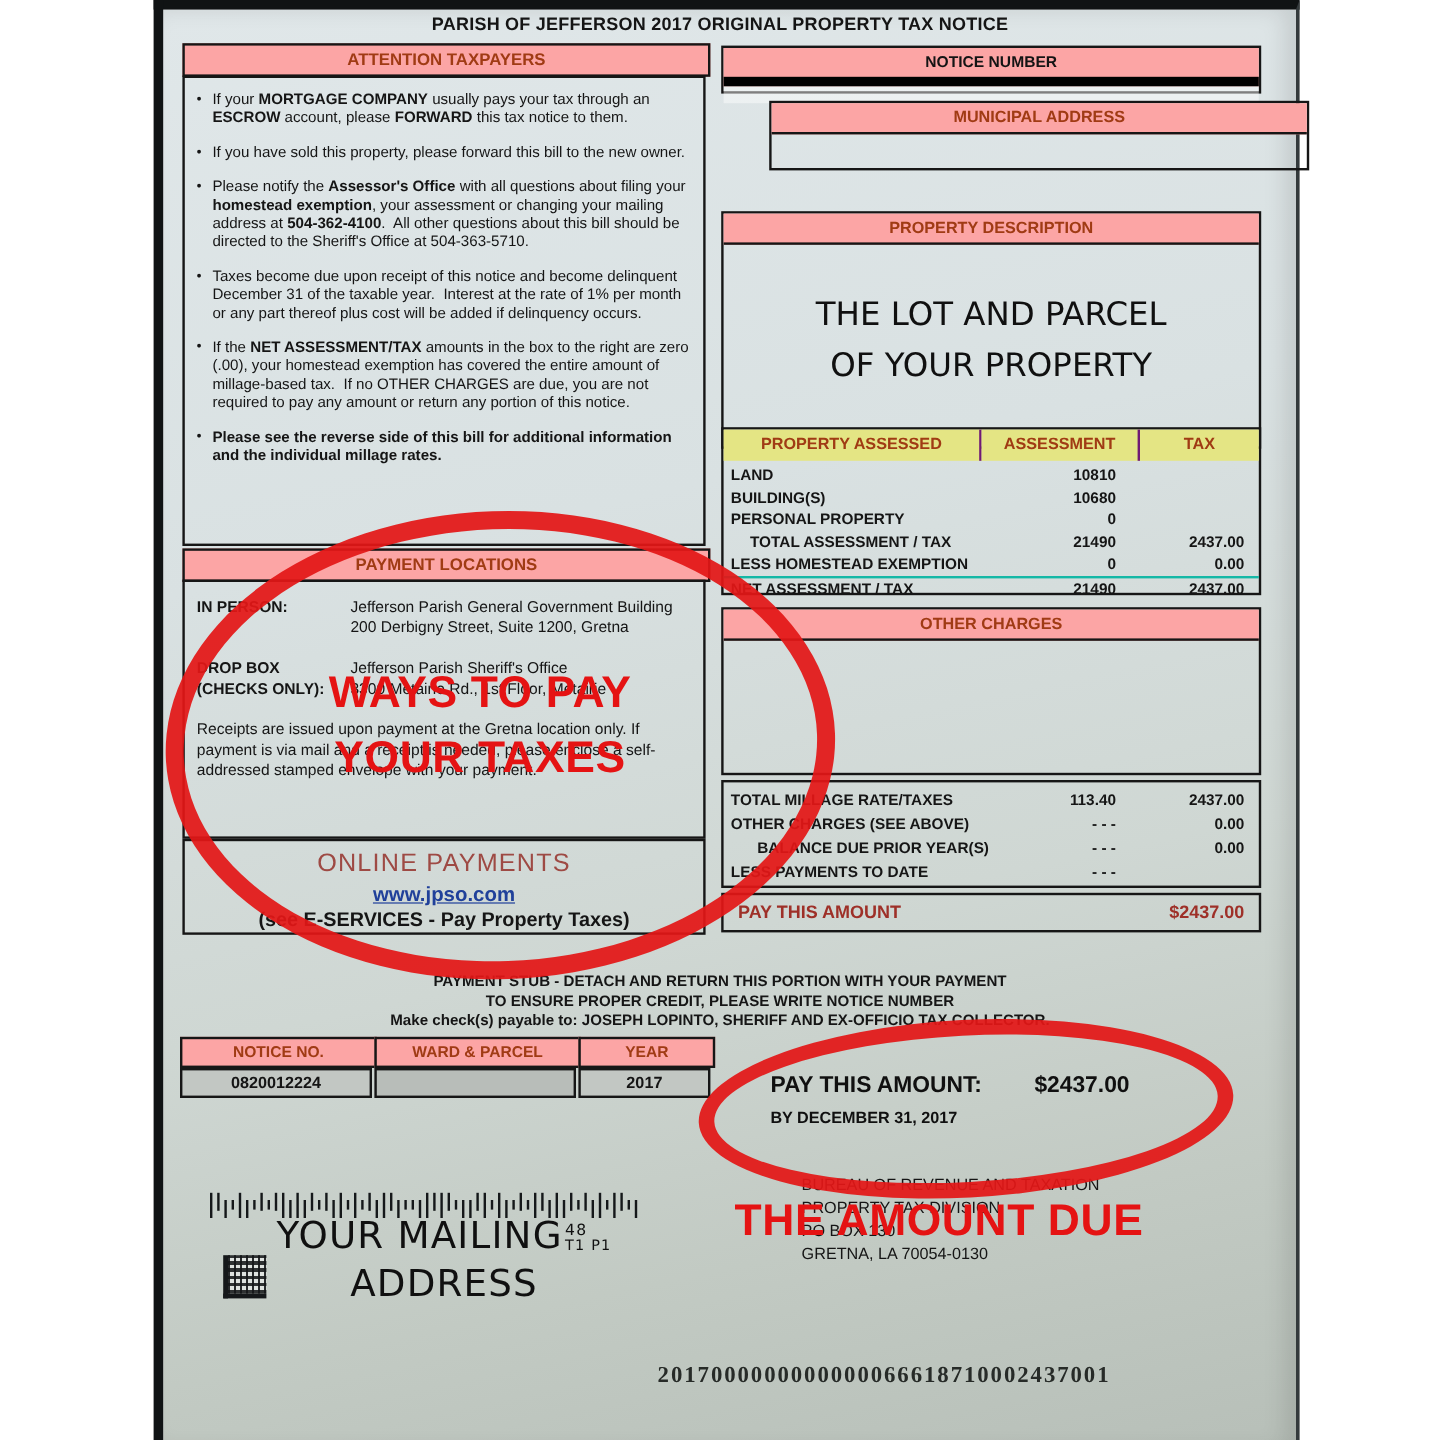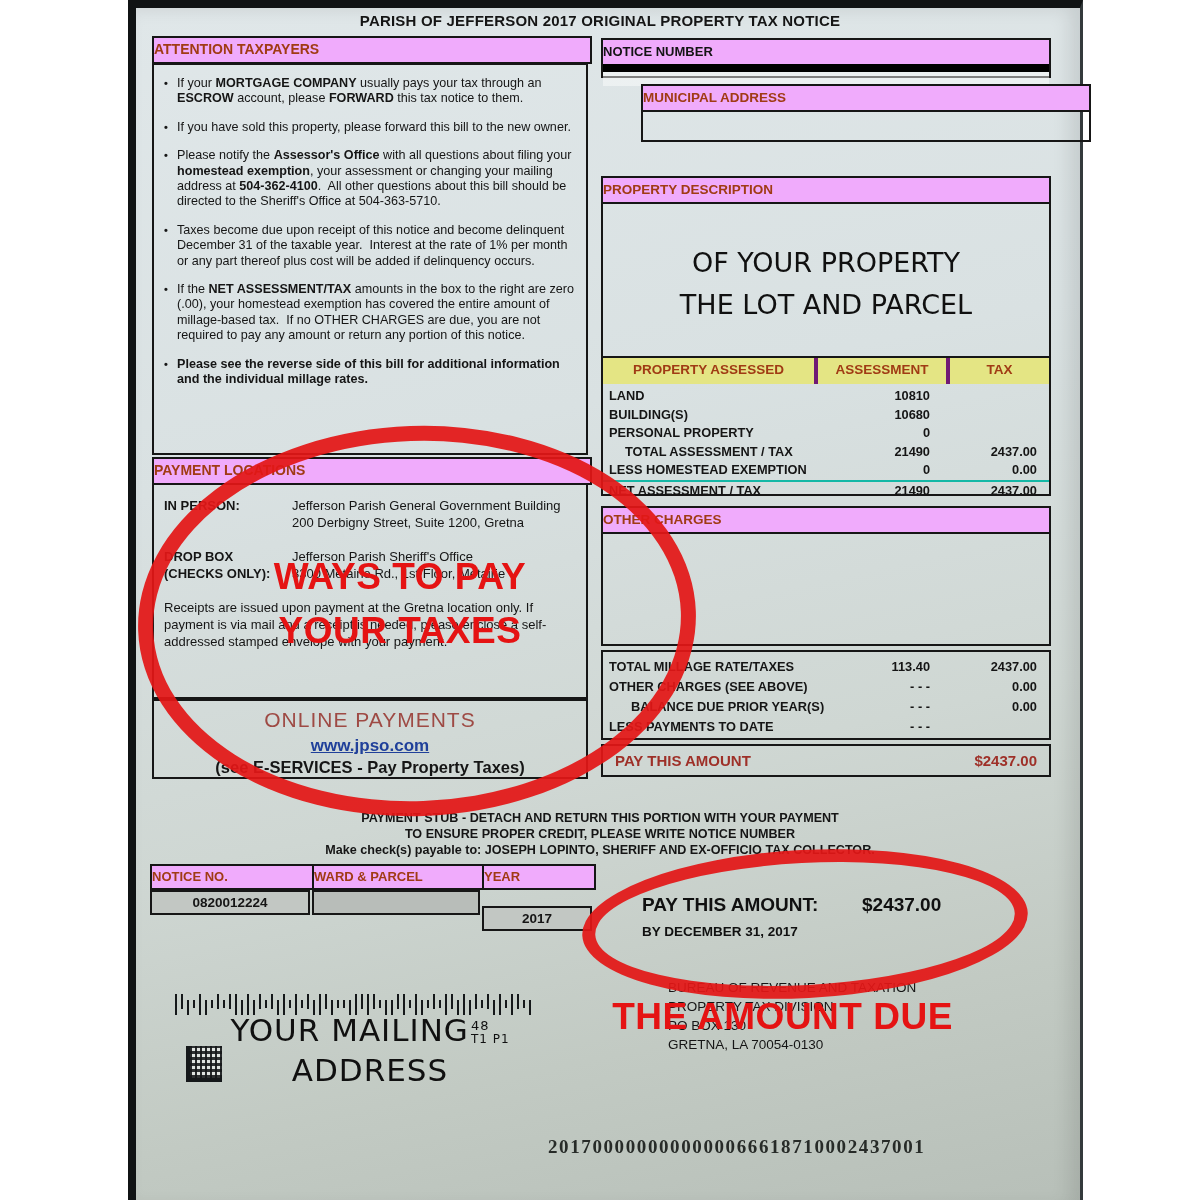--- a/index.html
+++ b/index.html
@@ -10,7 +10,7 @@
          border-left:8px solid #101314;border-top:8px solid #101314;border-right:3px solid #343a3c;
          box-shadow:inset -10px 0 18px rgba(0,0,0,.10);}
   .abs{position:absolute;}
-  .band{background:#f0abfc;border:2px solid #161616;
+  .band{background:#fca5a5;border:2px solid #161616;text-align:center;
         font-weight:bold;color:#a03b14;}
   .band.black{color:#141414;}
   .bx{border:2px solid #161616;}

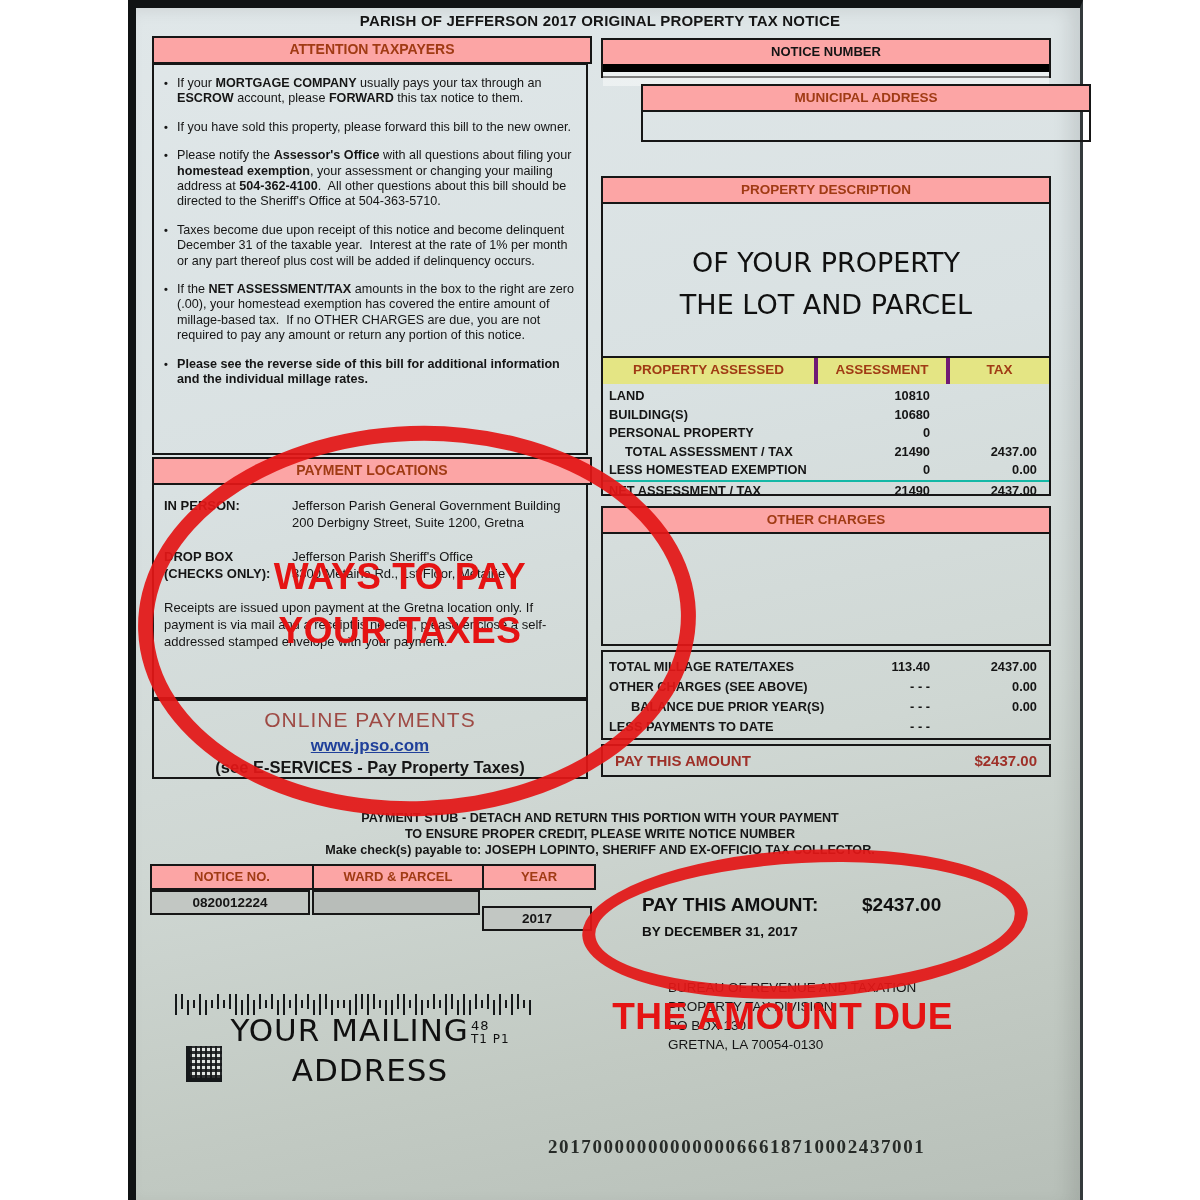--- a/index.html
+++ b/index.html
@@ -141,8 +141,8 @@
   <div class="abs bx rcol" style="top:148px;height:198px;margin-top:28px;">
     <div class="band" style="border:none;border-bottom:2px solid #161616;height:24px;line-height:23px;font-size:13.5px;">PROPERTY DESCRIPTION</div>
     <div class="bigtxt" style="text-align:center;padding-top:38px;font-size:27px;line-height:42px;">
+      <div>THE LOT AND PARCEL</div>
       <div>OF YOUR PROPERTY</div>
-      <div>THE LOT AND PARCEL</div>
     </div>
   </div>
 

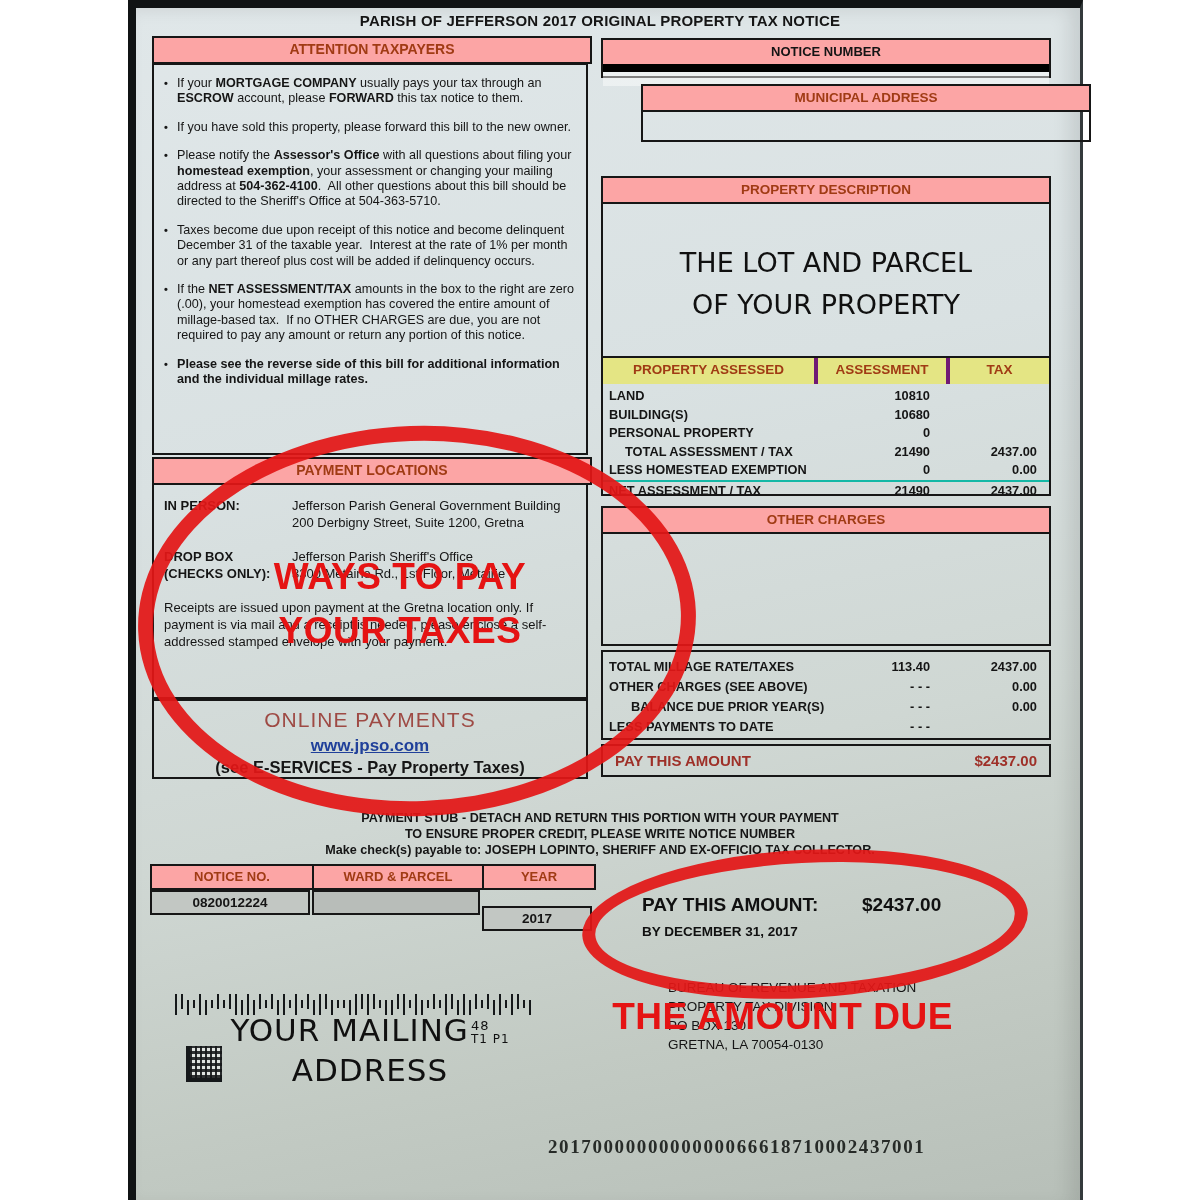--- a/index.html
+++ b/index.html
@@ -32,7 +32,7 @@
   .rcol{left:601px;width:450px;box-sizing:border-box;}
   .bigtxt{font-family:"DejaVu Sans",sans-serif;color:#101010;}
   .tbl-head{display:flex;height:26px;}
-  .tbl-head>div{background:#e4e584;border-right:4px solid #701a75;line-height:24px;text-align:center;
+  .tbl-head>div{background:#e4e584;border-right:2px solid #701a75;line-height:24px;text-align:center;
                 font-weight:bold;color:#a03b14;font-size:13.5px;box-sizing:border-box;}
   .tbl-head>div:last-child{border-right:none;}
   .trow{display:flex;font-size:12.8px;font-weight:bold;line-height:18.5px;}

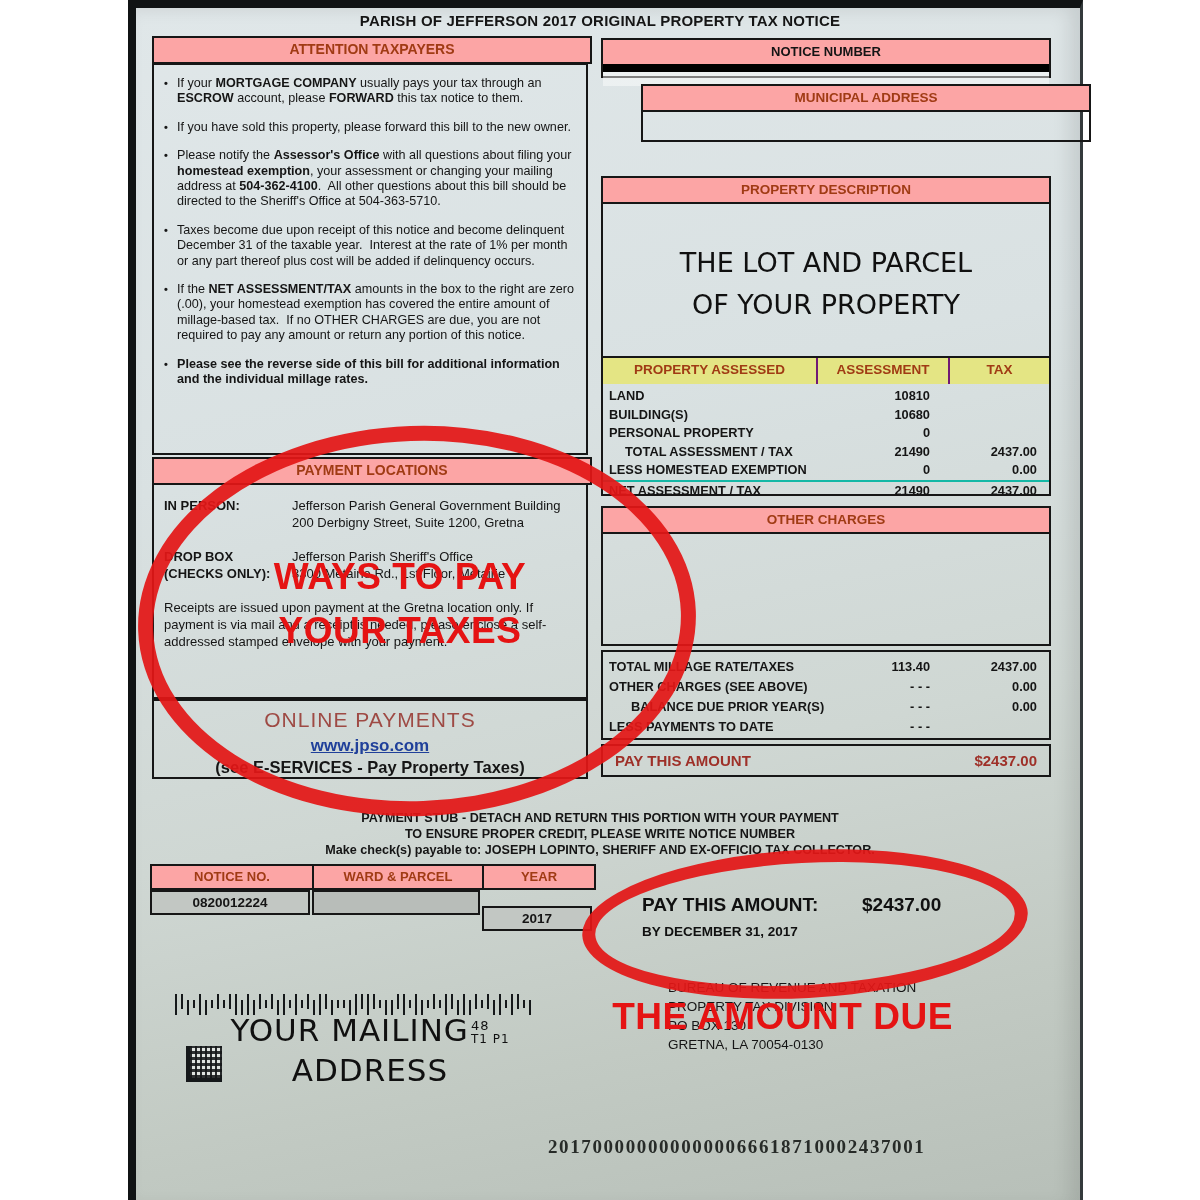--- a/index.html
+++ b/index.html
@@ -228,7 +228,7 @@
 
   <div class="abs gcell" style="left:150px;top:890px;width:160px;height:25px;">0820012224</div>
   <div class="abs gcell" style="left:312px;top:890px;width:168px;height:25px;background:#b8bdb9;"></div>
-  <div class="abs gcell" style="left:482px;top:890px;width:110px;height:25px;margin-top:16px;">2017</div>
+  <div class="abs gcell" style="left:482px;top:890px;width:110px;height:25px;">2017</div>
 
   <div class="abs stubpay" style="left:642px;top:894px;font-size:19px;">PAY THIS AMOUNT:</div>
   <div class="abs stubpay" style="left:862px;top:894px;font-size:19px;">$2437.00</div>

